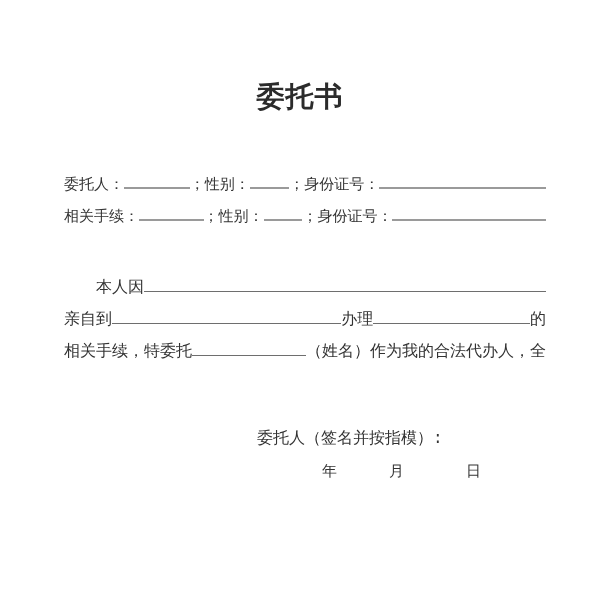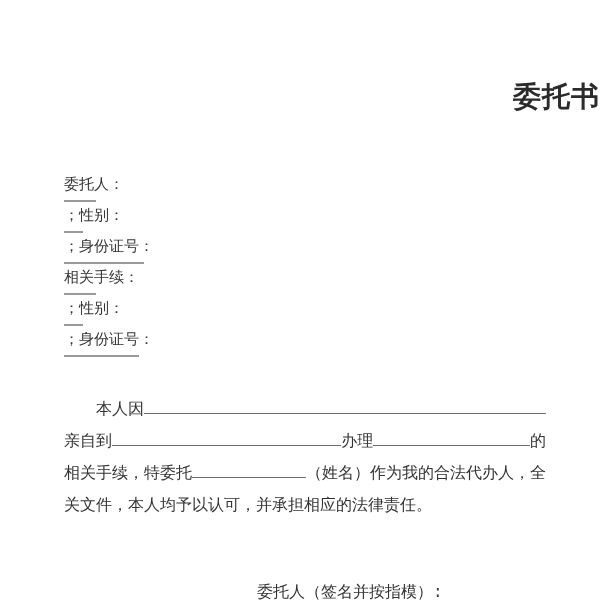--- a/index.html
+++ b/index.html
@@ -9,7 +9,7 @@
     color:#333333;overflow:hidden;
   }
   .title{
-    margin:0;padding-top:82px;text-align:right;
+    margin:0;padding-top:82px;text-align:center;
     font-size:28px;font-weight:600;line-height:30px;letter-spacing:1px;
     color:#2b2b2b;
   }

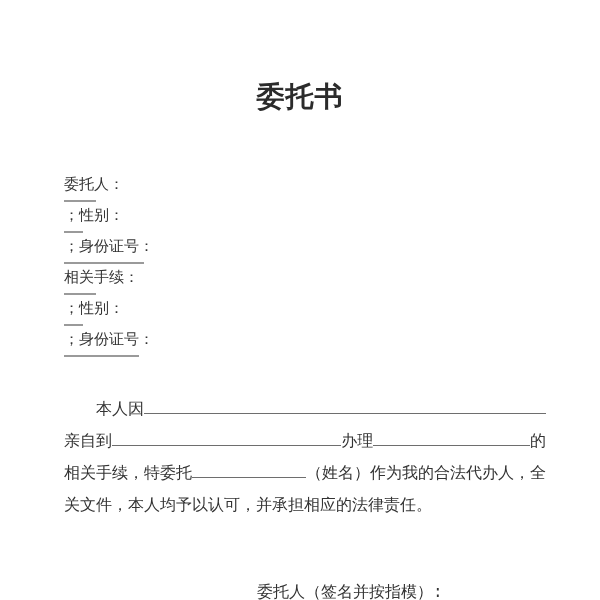--- a/index.html
+++ b/index.html
@@ -17,7 +17,7 @@
   .header-block{margin-top:56px;}
   .hline{
     display:flex;align-items:baseline;line-height:32px;
-    font-size:15px;white-space:nowrap;flex-direction:column;
+    font-size:15px;white-space:nowrap;
   }
   .body-block{margin-top:39px;}
   .bline{line-height:32px;font-size:16px;}

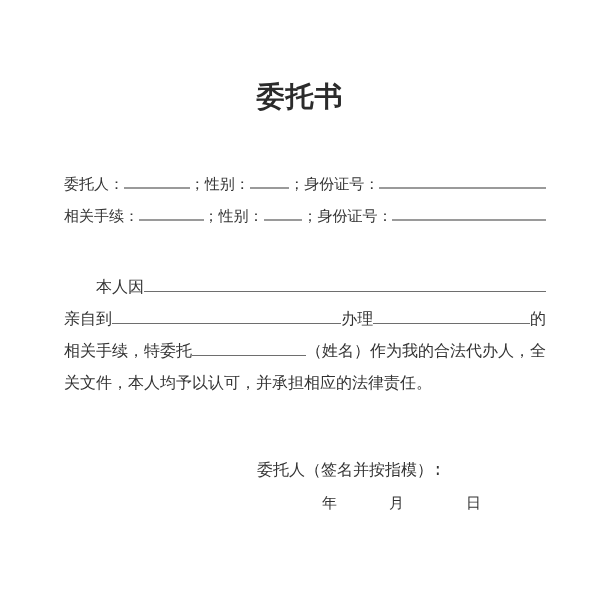--- a/index.html
+++ b/index.html
@@ -77,7 +77,6 @@
           <span class="blank" style="flex-grow: 92; min-width: 46px;"></span>
           <span class="seg">（姓名）作为我的合法代办人，全</span>
         </div>
-        <div class="bline">关文件，本人均予以认可，并承担相应的法律责任。</div>
       </div>
     <div class="sig-line">
       <span>委托人（签名并按指模）:</span>

